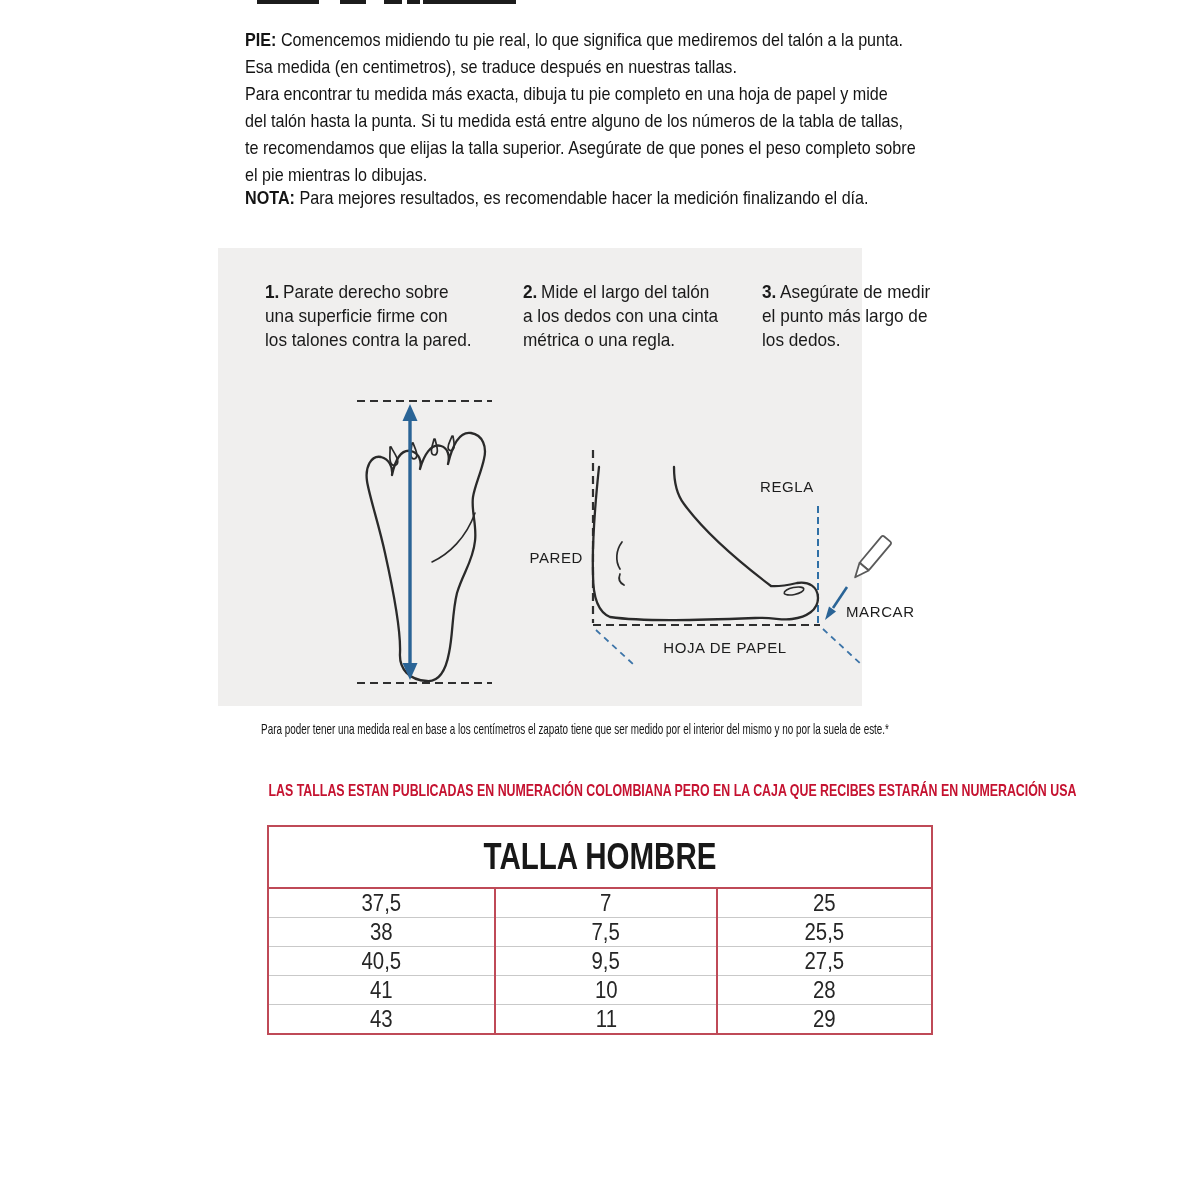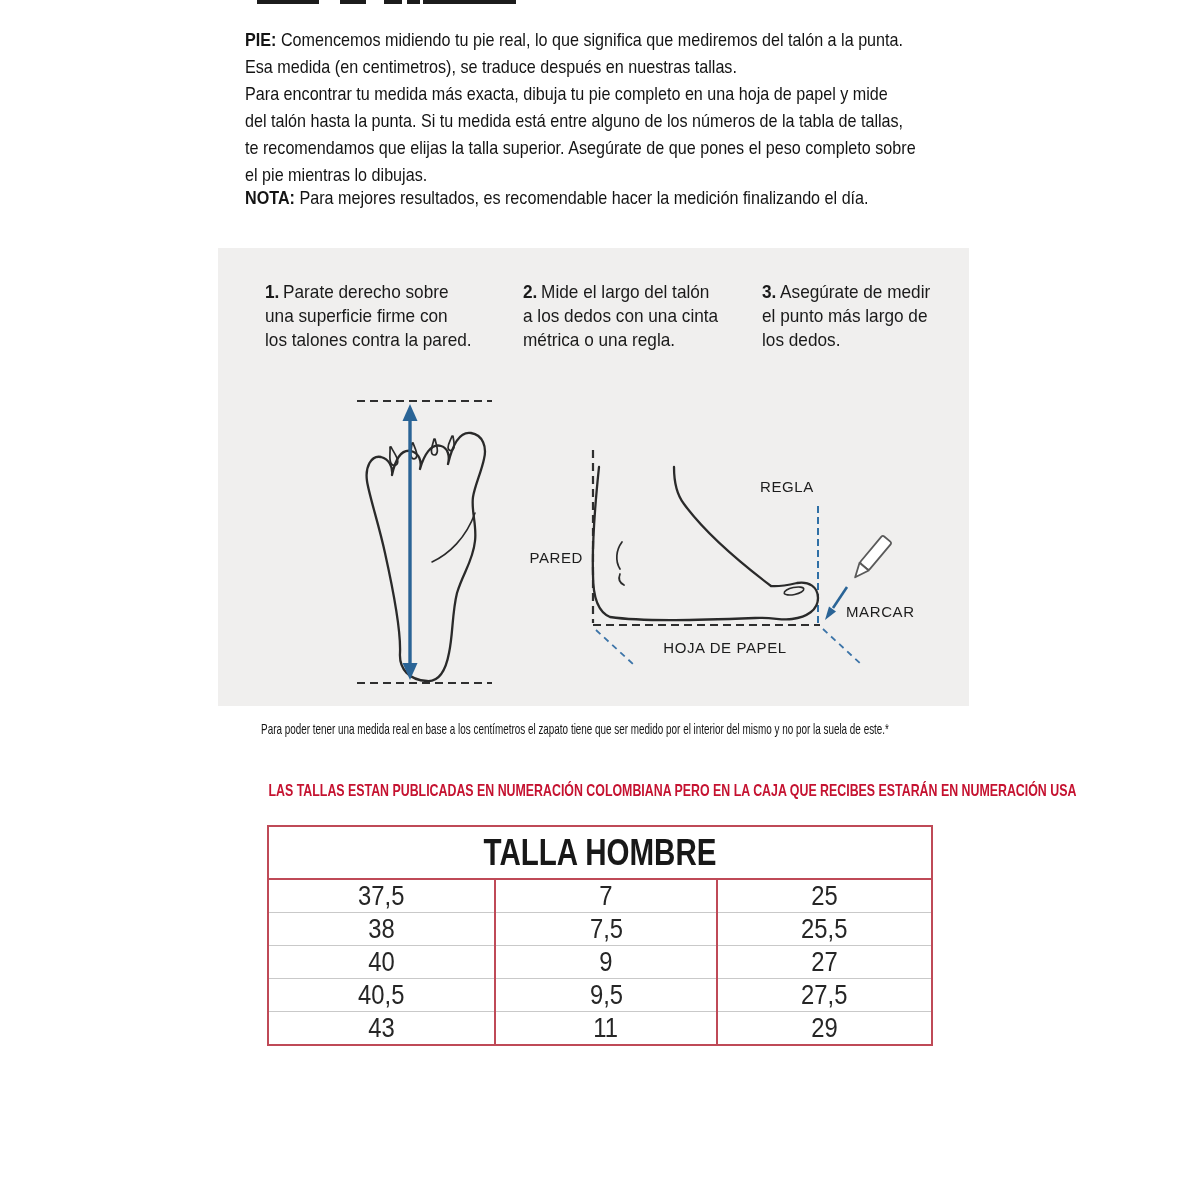--- a/index.html
+++ b/index.html
@@ -21,7 +21,7 @@
   .lead { font-weight:700; }
 
   
-  .panel { position:absolute; left:218px; top:248px; width:751px; height:458px; background:#f0efee; }
+  .panel { position:absolute; left:218px; top:248px; width:644px; height:458px; background:#f0efee; }
   .step { position:absolute; top:32px; font-size:18.5px; line-height:24px; color:#1a1a1a;
           transform:scaleX(0.93); transform-origin:left top; }
   .step .sline { white-space:nowrap; }

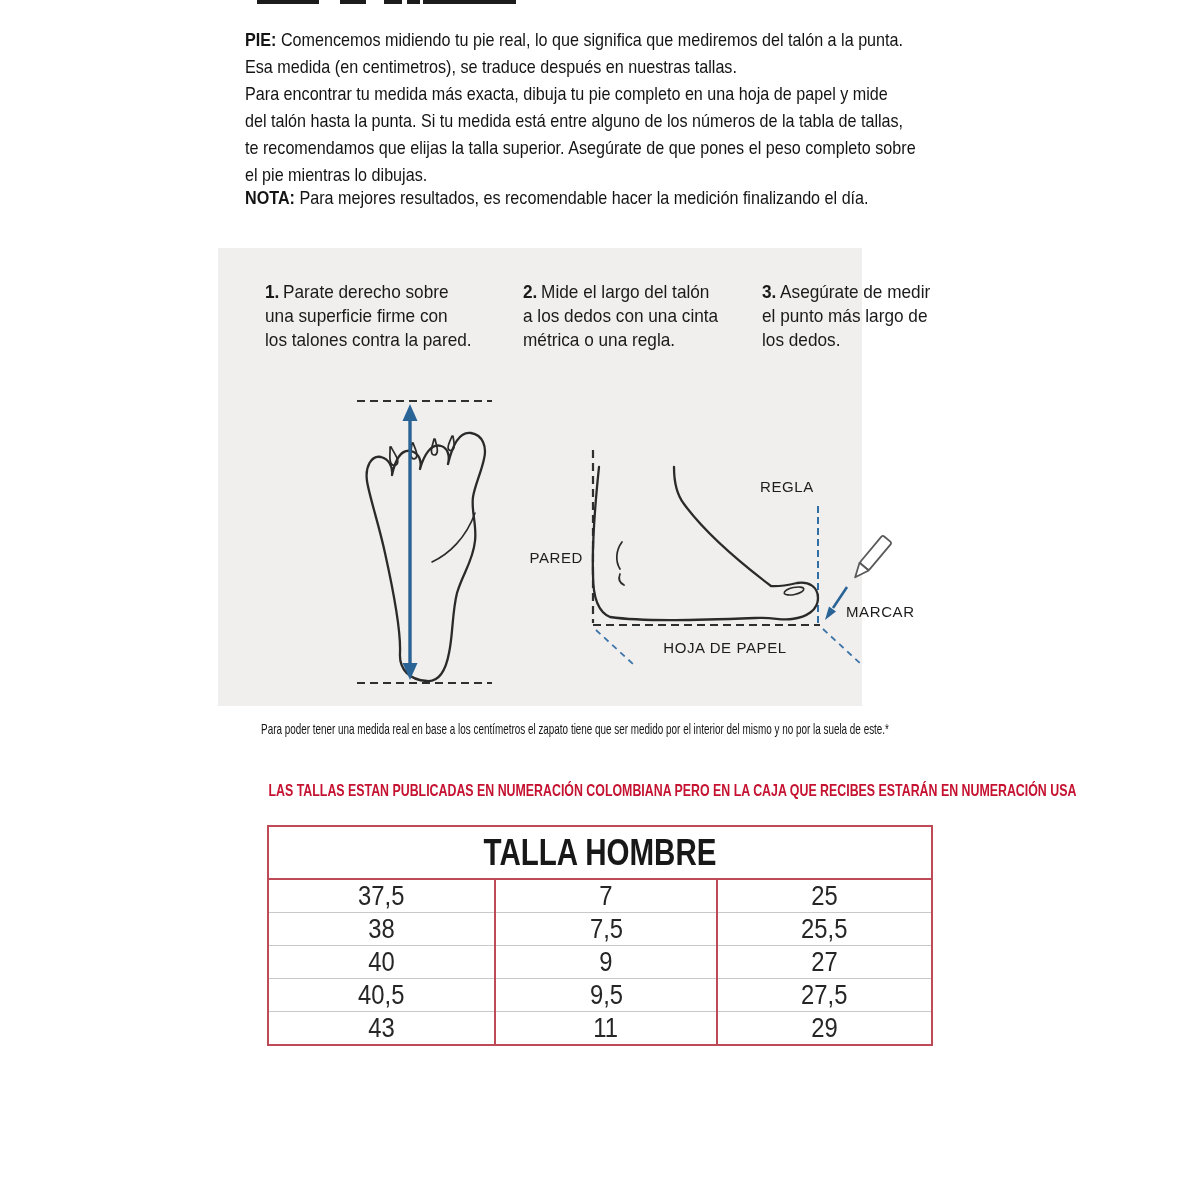--- a/index.html
+++ b/index.html
@@ -49,7 +49,7 @@
     border:2px solid #bf4a57;
   }
   table.sizes th, table.sizes td { text-align:center; vertical-align:middle; padding:0; }
-  tr.title-row th { height:53px; border-bottom:2px solid #bf4a57; }
+  tr.title-row th { height:62px; border-bottom:2px solid #bf4a57; }
   .tbl-title { display:inline-block; transform:scaleX(0.82); font-size:36px; font-weight:800;
                letter-spacing:0; color:#181818; }
   tr.head-row th { height:71px; border-bottom:3px solid #bf4a57; }

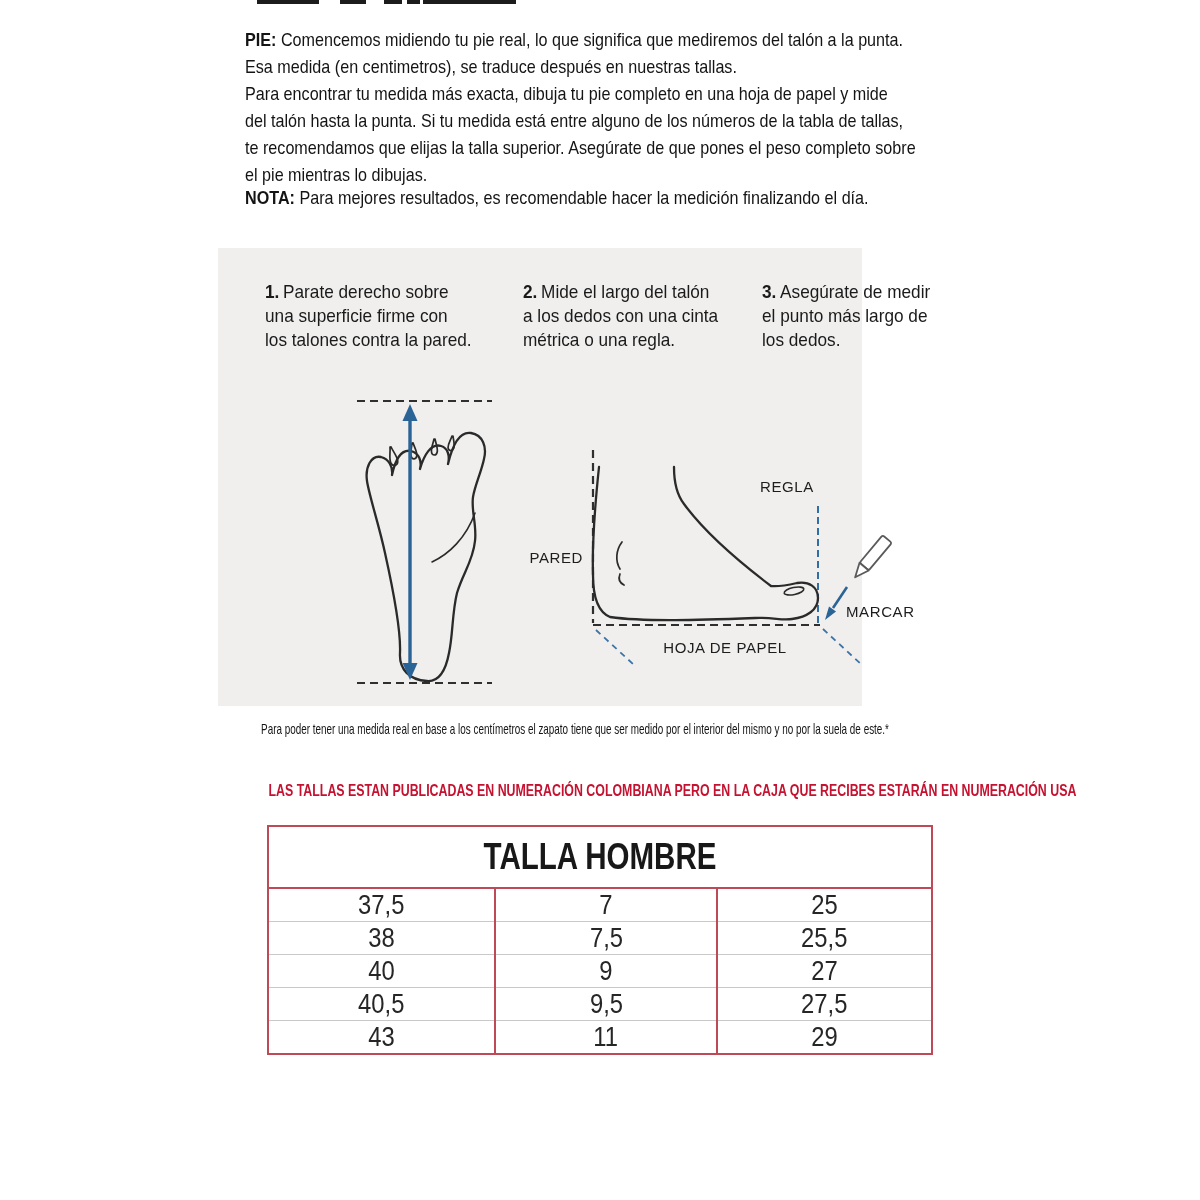--- a/index.html
+++ b/index.html
@@ -57,7 +57,7 @@
   .h1, .h2 { display:block; font-weight:700; font-size:16.5px; line-height:21px; }
   .h1 span, .h2 span { display:inline-block; transform:scaleX(0.85); }
   .h2 { color:#c51230; }
-  tbody td { height:28.5px; font-size:28px; color:#262626; }
+  tbody td { height:28.5px; font-size:24px; color:#262626; }
   tbody tr + tr td { border-top:1px solid #c9c9c9; }
   tbody td + td { border-left:2px solid #bf4a57; }
   tbody td .num { display:inline-block; transform:scaleX(0.85); }

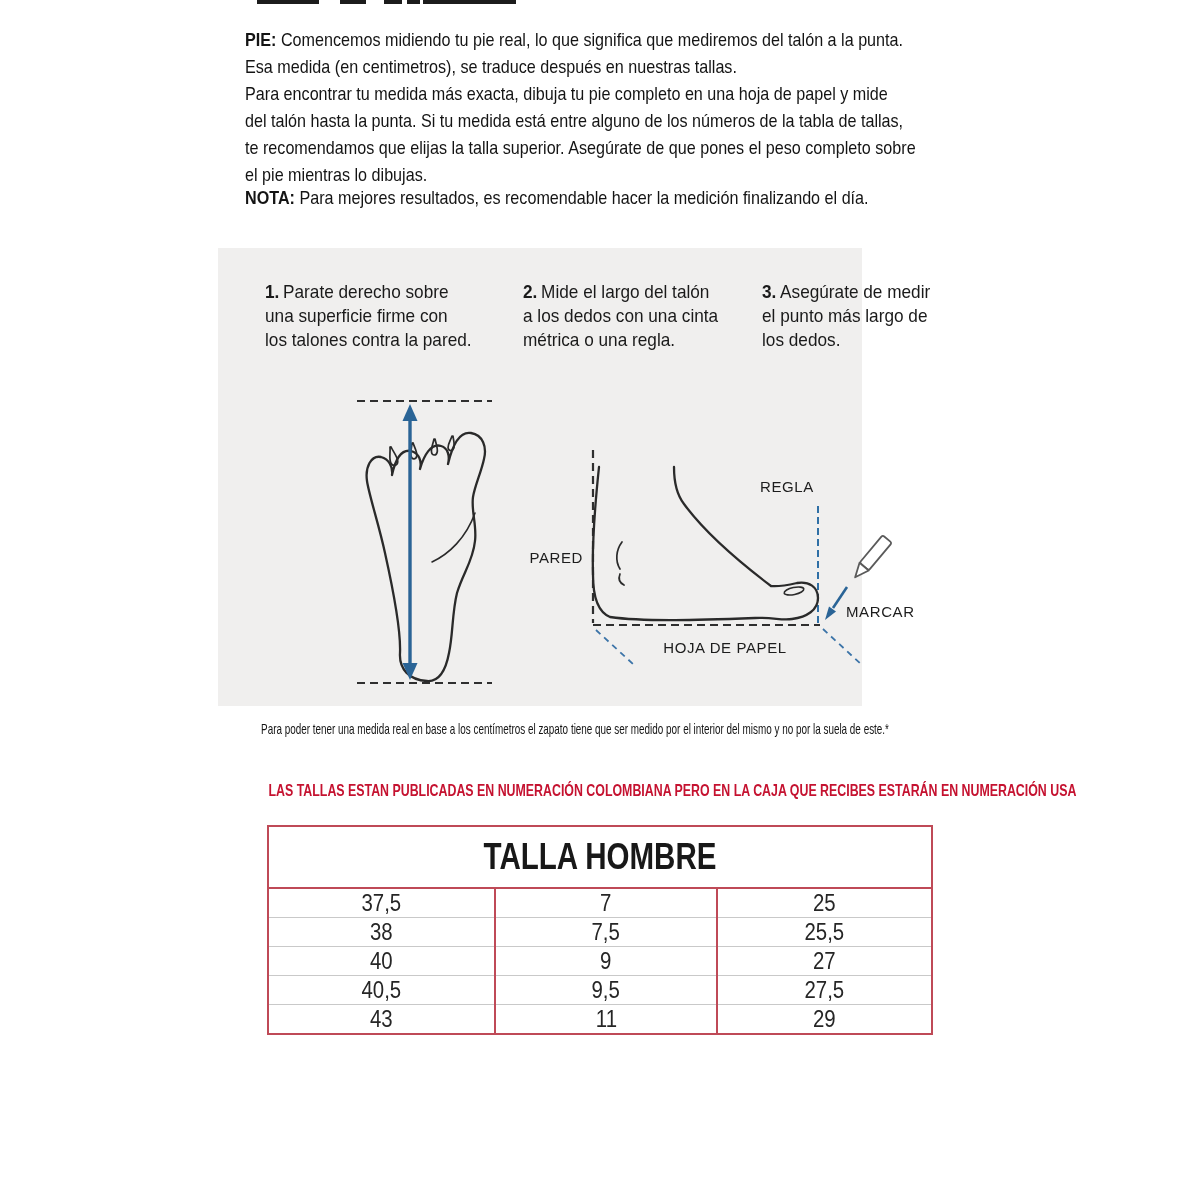--- a/index.html
+++ b/index.html
@@ -216,11 +216,6 @@
           <td><span class="num">25,5</span></td>
         </tr>
       <tr>
-          <td><span class="num">40</span></td>
-          <td><span class="num">9</span></td>
-          <td><span class="num">27</span></td>
-        </tr>
-      <tr>
           <td><span class="num">40,5</span></td>
           <td><span class="num">9,5</span></td>
           <td><span class="num">27,5</span></td>

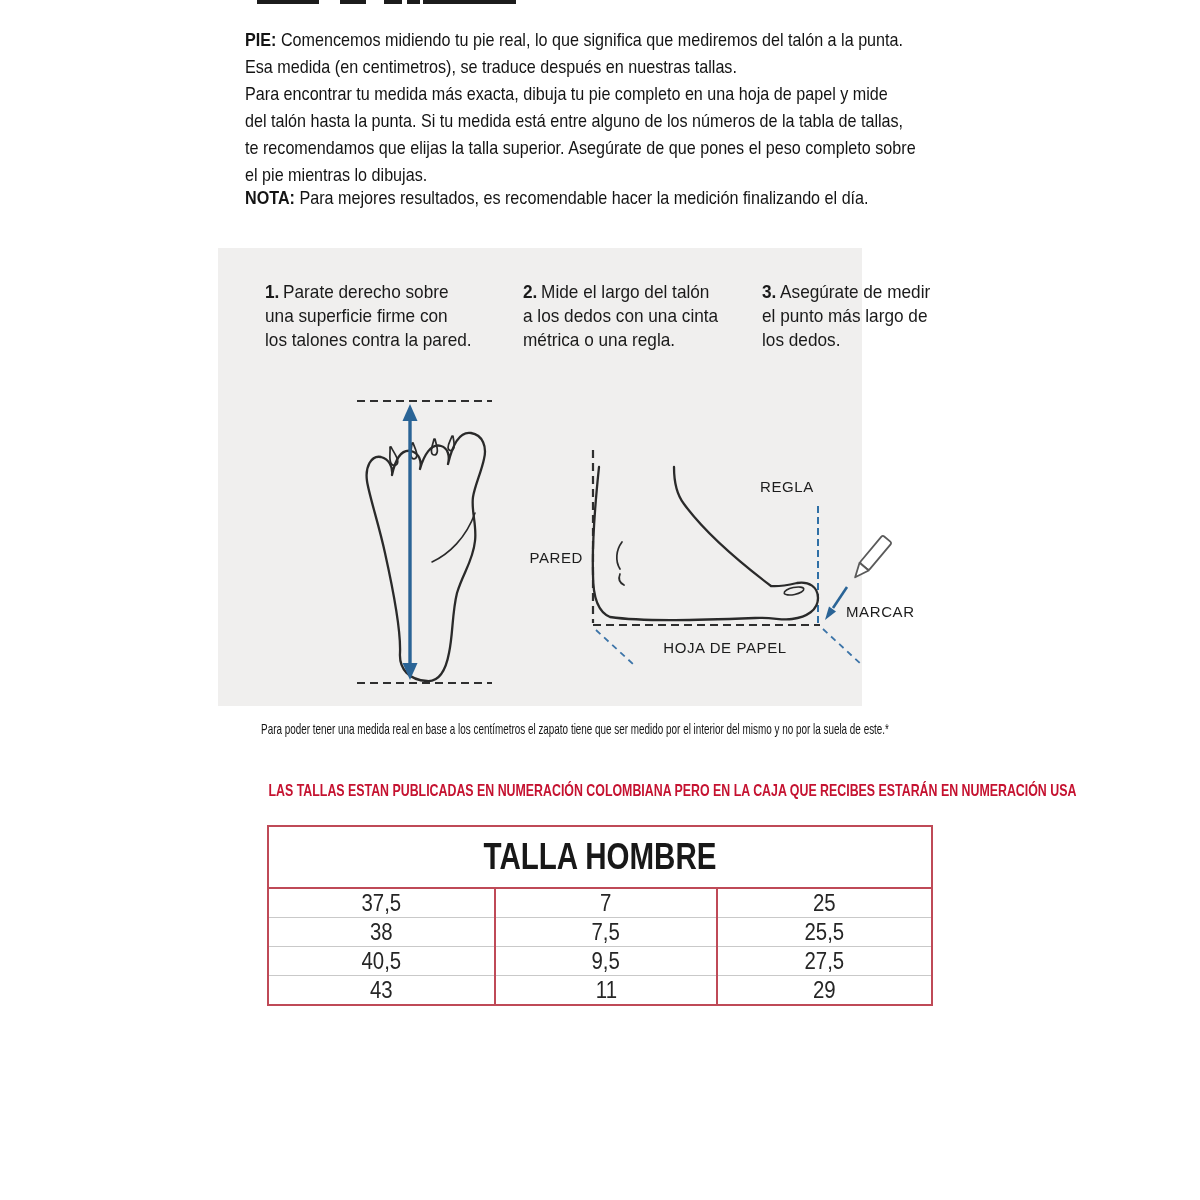--- a/index.html
+++ b/index.html
@@ -221,6 +221,11 @@
           <td><span class="num">27,5</span></td>
         </tr>
       <tr>
+          <td><span class="num">41</span></td>
+          <td><span class="num">10</span></td>
+          <td><span class="num">28</span></td>
+        </tr>
+      <tr>
           <td><span class="num">43</span></td>
           <td><span class="num">11</span></td>
           <td><span class="num">29</span></td>

